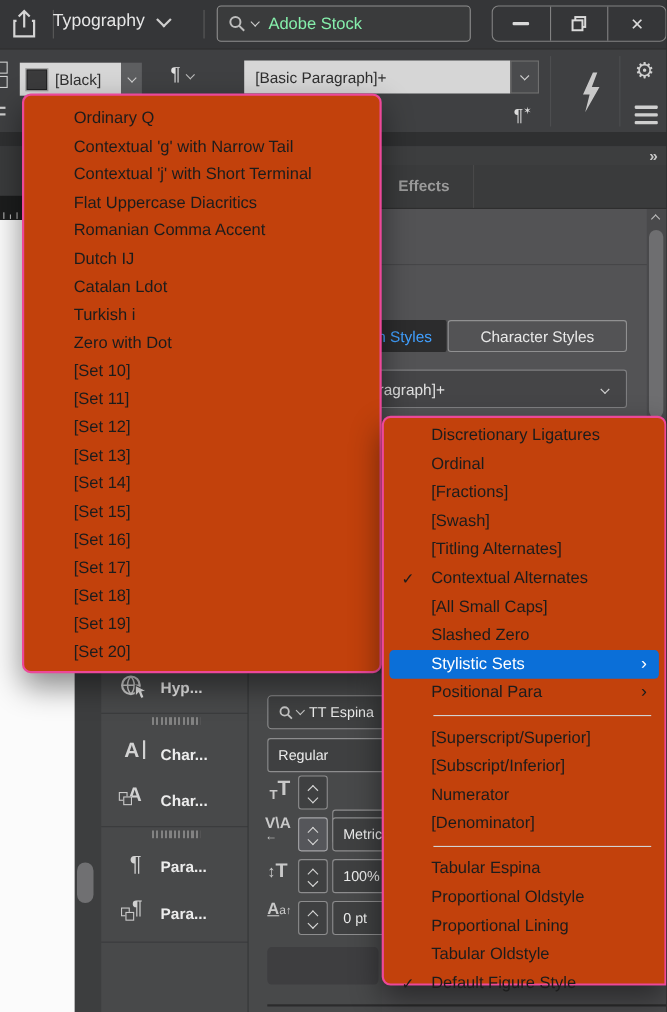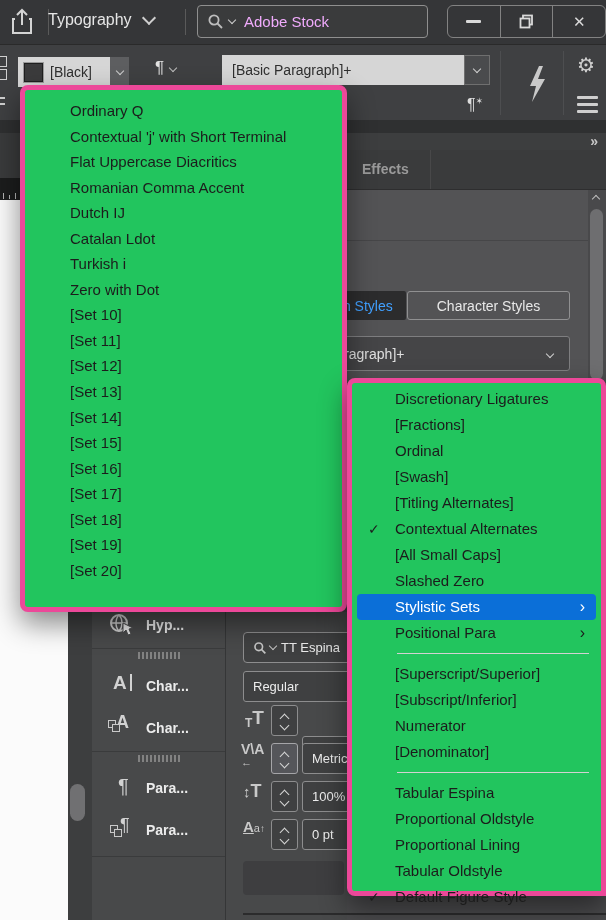--- a/index.html
+++ b/index.html
@@ -14,7 +14,7 @@
   .chev{display:inline-block;width:8px;height:8px;border-right:2px solid #cfcfcf;border-bottom:2px solid #cfcfcf;transform:rotate(45deg);}
   .chev.small{width:5px;height:5px;border-width:1.5px;}
   .searchbox{left:197px;top:5px;width:231px;height:33px;border:1px solid #8f8f8f;border-radius:4px;background:#3a3b3c;display:flex;align-items:center;box-sizing:border-box;padding-left:9px;gap:5px;}
-  .search-ph{font-size:15px;color:#f0abfc;}
+  .search-ph{font-size:15px;color:#86efac;}
   .wingroup{left:447px;top:5px;width:159px;height:33px;border:1px solid #828282;border-radius:6px;display:flex;box-sizing:border-box;}
   .winbtn{flex:1;display:flex;align-items:center;justify-content:center;color:#dadada;}
   .winbtn + .winbtn{border-left:1px solid #828282;}

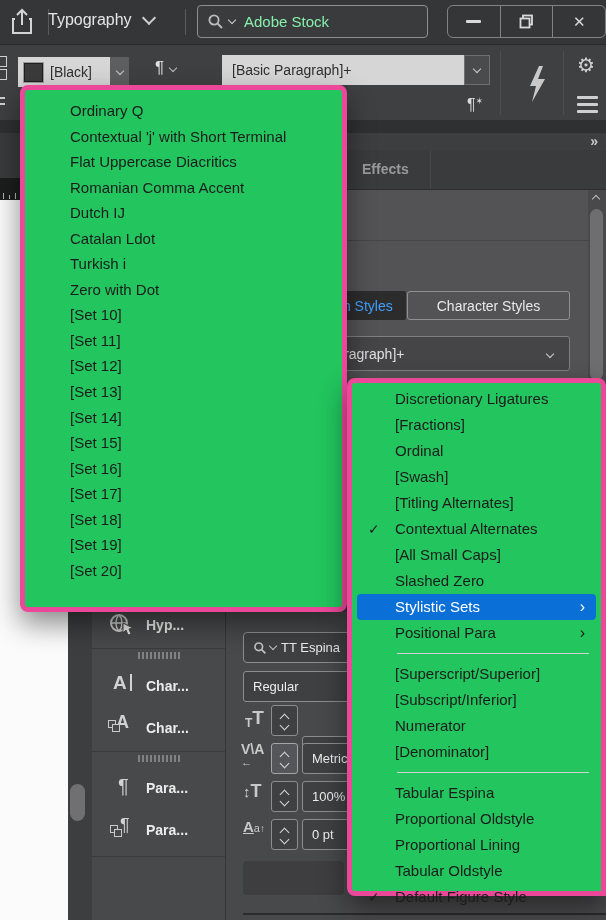--- a/index.html
+++ b/index.html
@@ -80,7 +80,7 @@
   .rp-bottom{left:347px;top:896px;width:259px;height:24px;background:#4a4a4c;}
 
   
-  .menu{background:#22c55e;border:5px solid #ec4899;box-sizing:border-box;
+  .menu{background:#c2410c;border:2px solid #ec4899;box-sizing:border-box;
         box-shadow:0 12px 28px rgba(0,0,0,.45);}
   .menuL{left:20px;top:85px;width:327px;height:527px;border-radius:8px;z-index:40;padding:8px 0;}
   .menuL .mi{height:25.55px;line-height:25.55px;padding-left:45px;font-size:15px;color:#1c1c1c;white-space:nowrap;}

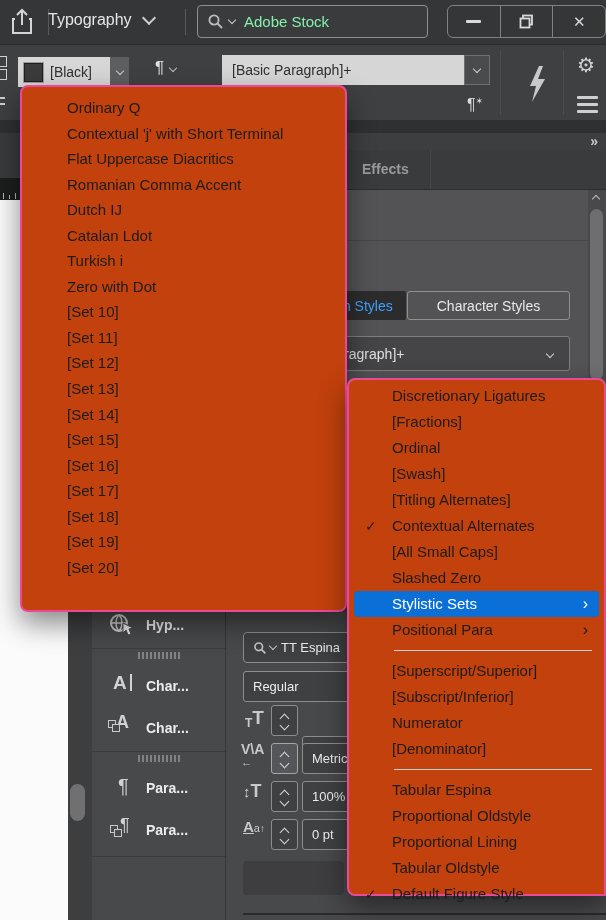--- a/index.html
+++ b/index.html
@@ -323,6 +323,7 @@
   <div class="abs menu menuL">
     <div class="items">
         <div class="mi">Ordinary Q</div>
+        <div class="mi">Contextual 'g' with Narrow Tail</div>
         <div class="mi">Contextual 'j' with Short Terminal</div>
         <div class="mi">Flat Uppercase Diacritics</div>
         <div class="mi">Romanian Comma Accent</div>

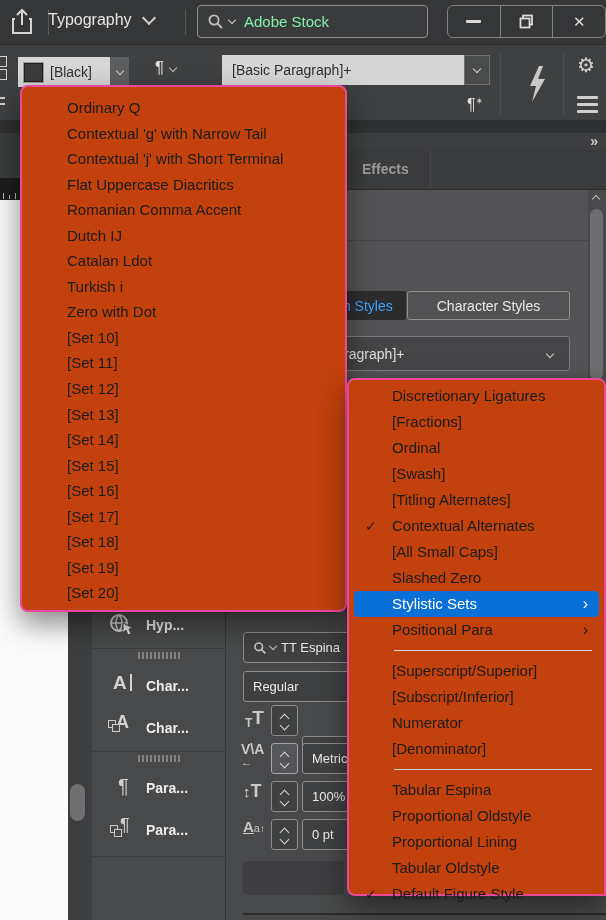--- a/index.html
+++ b/index.html
@@ -348,8 +348,8 @@
   <div class="abs menu menuR">
     <div class="items">
         <div class="mi"><span>Discretionary Ligatures</span></div>
+        <div class="mi"><span>Ordinal</span></div>
         <div class="mi"><span>[Fractions]</span></div>
-        <div class="mi"><span>Ordinal</span></div>
         <div class="mi"><span>[Swash]</span></div>
         <div class="mi"><span>[Titling Alternates]</span></div>
         <div class="mi"><span class="check">✓</span><span>Contextual Alternates</span></div>

